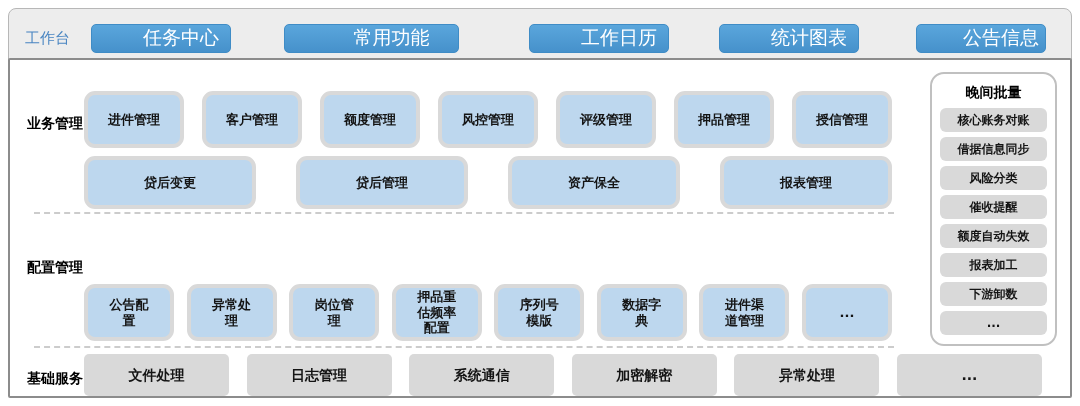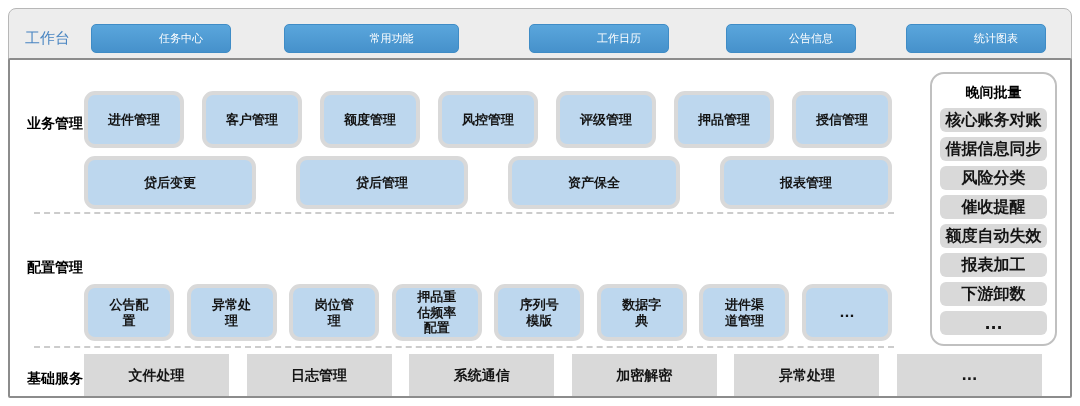--- a/index.html
+++ b/index.html
@@ -14,7 +14,7 @@
   .topbar-label { color:#4a86c2; font-size:15px; width:48px; flex:0 0 auto; }
   .top-btn { height:29px; border:1px solid #3f8cc6; border-radius:5px;
     background:linear-gradient(180deg,#5aa6dc 0%,#4691cb 100%);
-    color:#ffffff; font-size:11px; font-family:inherit; cursor:pointer; flex:0 0 auto;padding-left:40px; }
+    color:#ffffff; font-size:19px; font-family:inherit; cursor:pointer; flex:0 0 auto;padding-left:40px; }
   .tb1 { margin-left:18px; width:140px; }
   .tb2 { margin-left:53px; width:175px; }
   .tb3 { margin-left:70px; width:140px; }

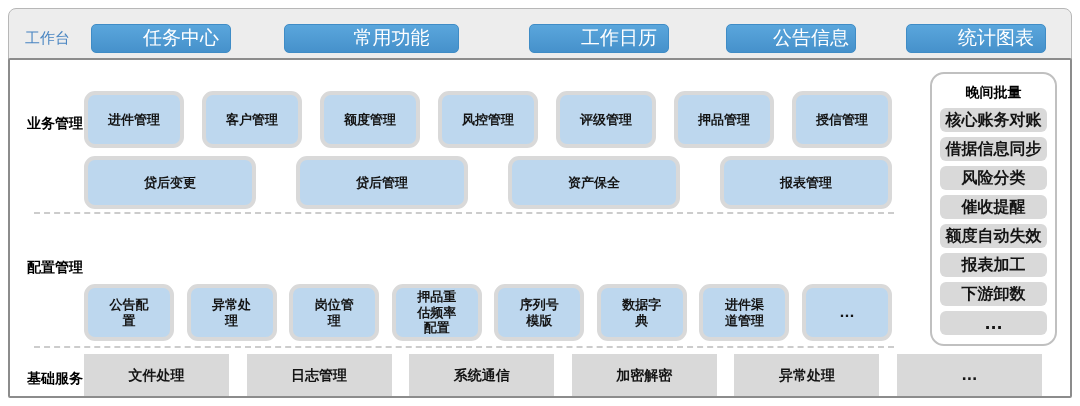--- a/index.html
+++ b/index.html
@@ -74,8 +74,8 @@
     <button class="top-btn tb1">任务中心</button>
     <button class="top-btn tb2">常用功能</button>
     <button class="top-btn tb3">工作日历</button>
+    <button class="top-btn tb4">统计图表</button>
     <button class="top-btn tb5">公告信息</button>
-    <button class="top-btn tb4">统计图表</button>
   </div>
 
   <div class="main">

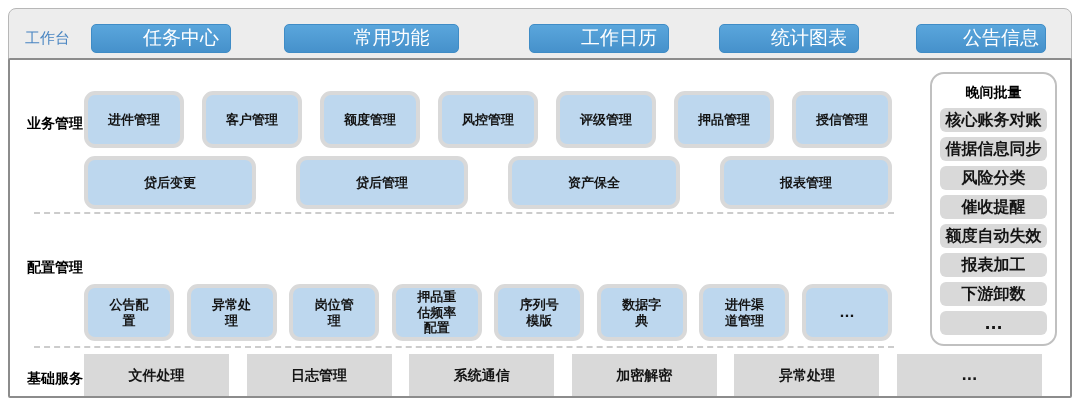--- a/index.html
+++ b/index.html
@@ -62,7 +62,7 @@
     height:22px; line-height:22px; }
   .sb-item { height:24px; margin-top:5px; background:#d9d9d9; border-radius:6px;
     display:flex; align-items:center; justify-content:center;
-    font-weight:bold; font-size:16px; color:#141414; cursor:pointer; }
+    font-weight:bold; font-size:12px; color:#141414; cursor:pointer; }
 </style>
 </head>
 <body>

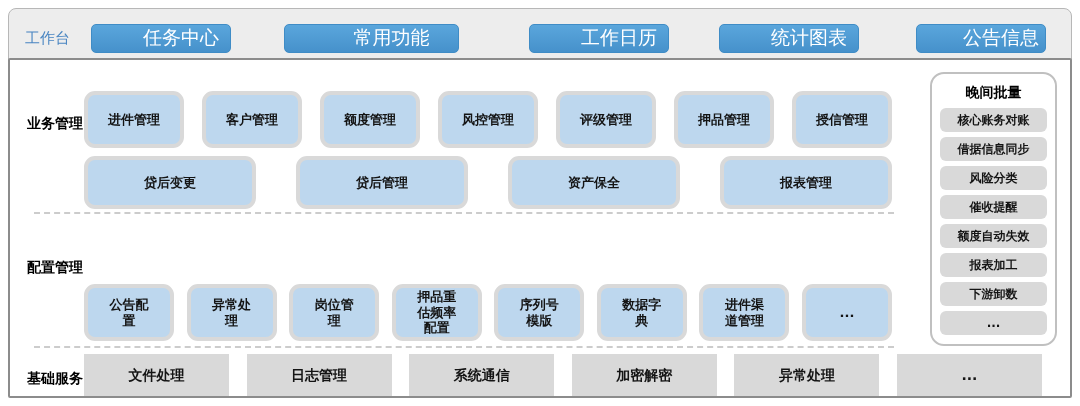--- a/index.html
+++ b/index.html
@@ -52,7 +52,7 @@
   .w100 { width:100px; }
   .w172 { width:172px; }
   .w90  { width:90px;  }
-  .grayb { background:#d9d9d9; border-radius:0; font-size:14px; width:145px; }
+  .grayb { background:#d9d9d9; border-radius:5px; font-size:14px; width:145px; }
 
   
   .sidebar { position:absolute; left:920px; top:12px; width:127px; height:274px;

